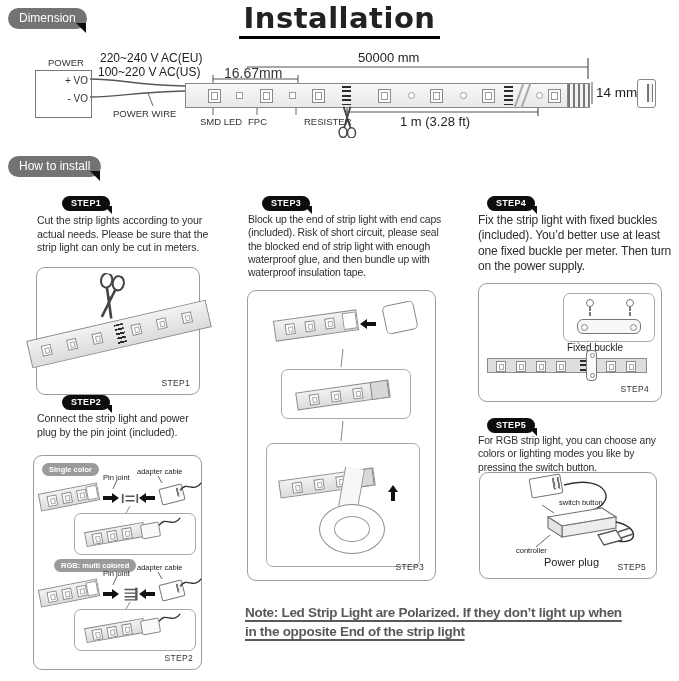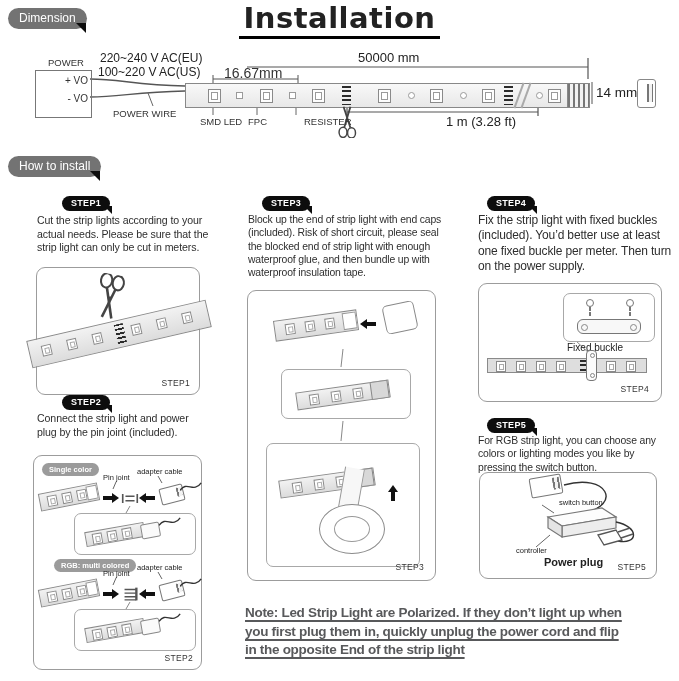--- a/index.html
+++ b/index.html
@@ -150,7 +150,7 @@
     <span class="abs" style="left:200px;top:68px;font-size:9.5px;color:#333;">SMD LED</span>
     <span class="abs" style="left:248px;top:68px;font-size:9.5px;color:#333;">FPC</span>
     <span class="abs" style="left:280px;top:68px;font-size:9.5px;color:#333;margin-left:24px;">RESISTER</span>
-    <span class="abs" style="left:400px;top:66px;font-size:13px;color:#222;margin-left:46px;">1 m (3.28 ft)</span>
+    <span class="abs" style="left:400px;top:66px;font-size:13px;color:#222;">1 m (3.28 ft)</span>
     <span class="abs" style="left:596px;top:37px;font-size:13.5px;color:#222;">14 mm</span>
 
     <div class="abs" style="left:637px;top:31px;width:17px;height:27px;border:1.2px solid #888;border-radius:3px;background:#fff;">

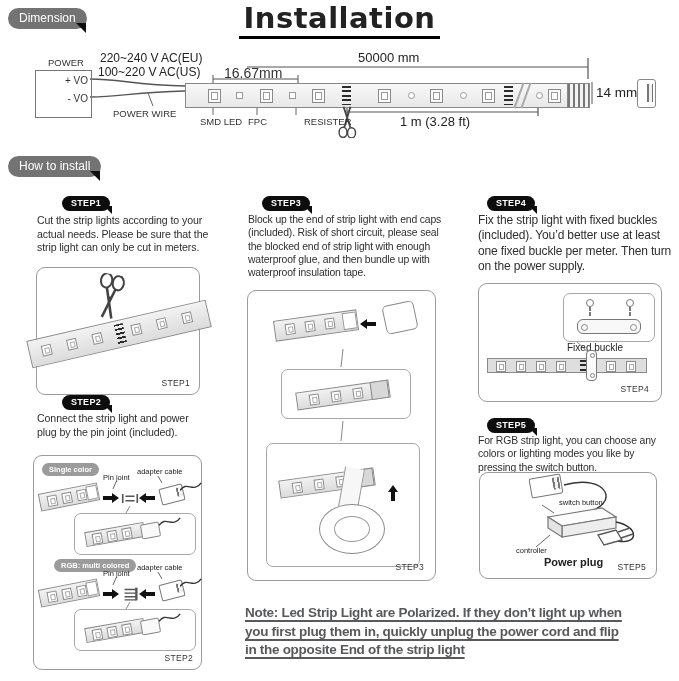--- a/index.html
+++ b/index.html
@@ -386,7 +386,7 @@
     </div>
     <span class="glabel" style="left:35px;top:25px;margin-left:44px;">switch button</span>
     <span class="glabel" style="left:36px;top:73px;">controller</span>
-    <span class="abs" style="left:64px;top:83px;font-size:11px;color:#222;font-weight:bold;">Power plug</span>
+    <span class="abs" style="left:64px;top:83px;font-size:11px;color:#222;">Power plug</span>
     <span class="fig-tag" style="right:10px;bottom:6px;">STEP5</span>
   </div>
 

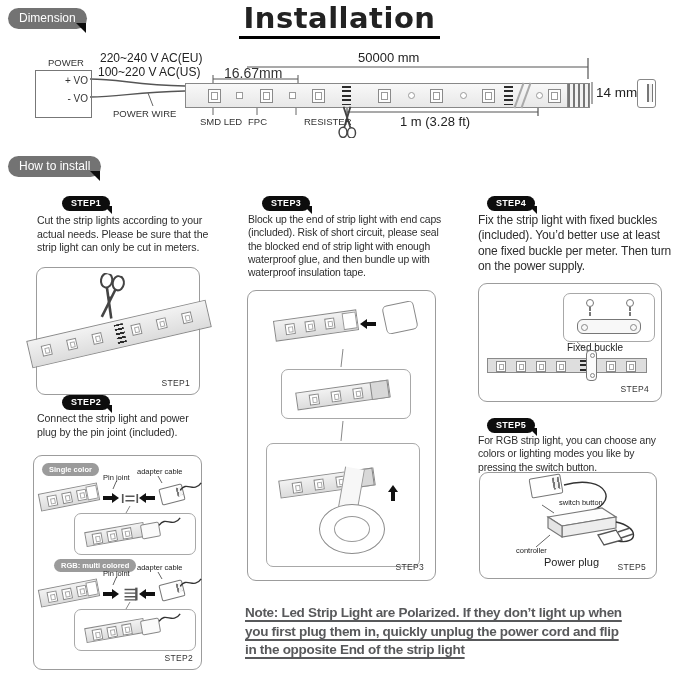--- a/index.html
+++ b/index.html
@@ -392,7 +392,6 @@
 
   <div class="note">
     <div>Note: Led Strip Light are Polarized. If they don’t light up when</div>
-    <div>you first plug them in, quickly unplug the power cord and flip</div>
     <div>in the opposite End of the strip light</div>
   </div>
 

